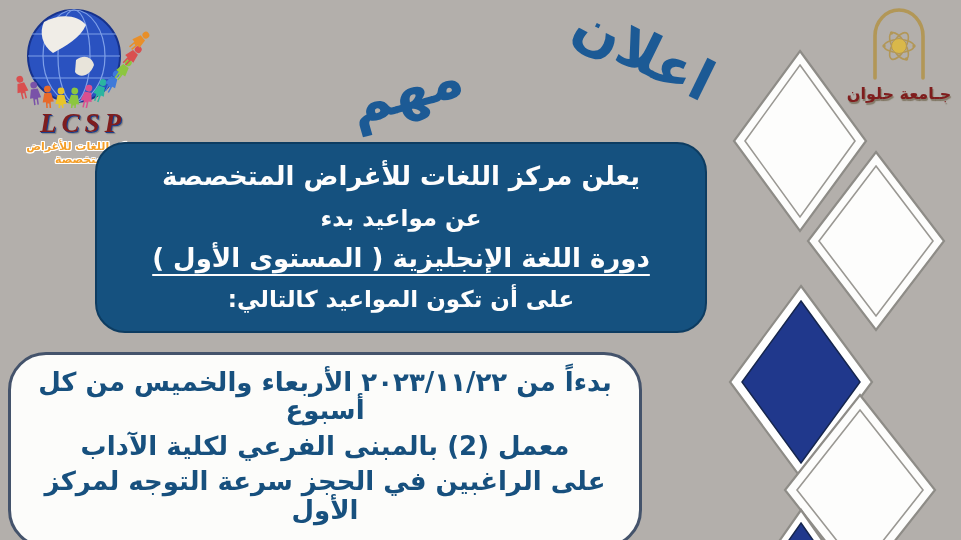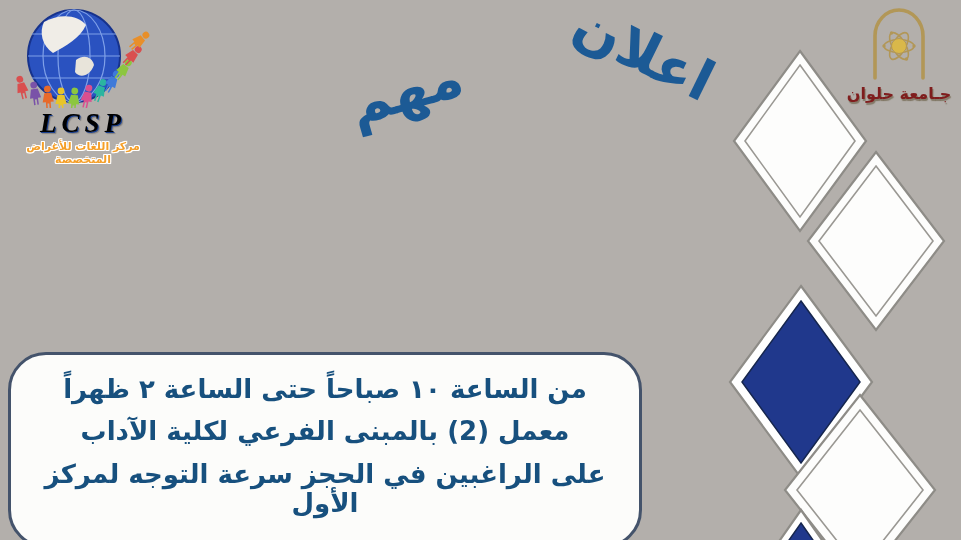--- a/index.html
+++ b/index.html
@@ -43,7 +43,7 @@
   #lcsp-logo{position:absolute;left:6px;top:4px;width:154px;height:148px;text-align:center;}
   #lcsp-acronym{
     font-family:"Liberation Serif","DejaVu Serif",serif;font-weight:bold;font-style:italic;
-    font-size:27px;letter-spacing:5px;color:#000000;
+    font-size:27px;letter-spacing:5px;color:#7f1d1d;
     text-shadow:1px 1px 0 #1a3f8e, 2px 2px 1px rgba(0,0,0,.25);
     margin-top:-4px;
   }

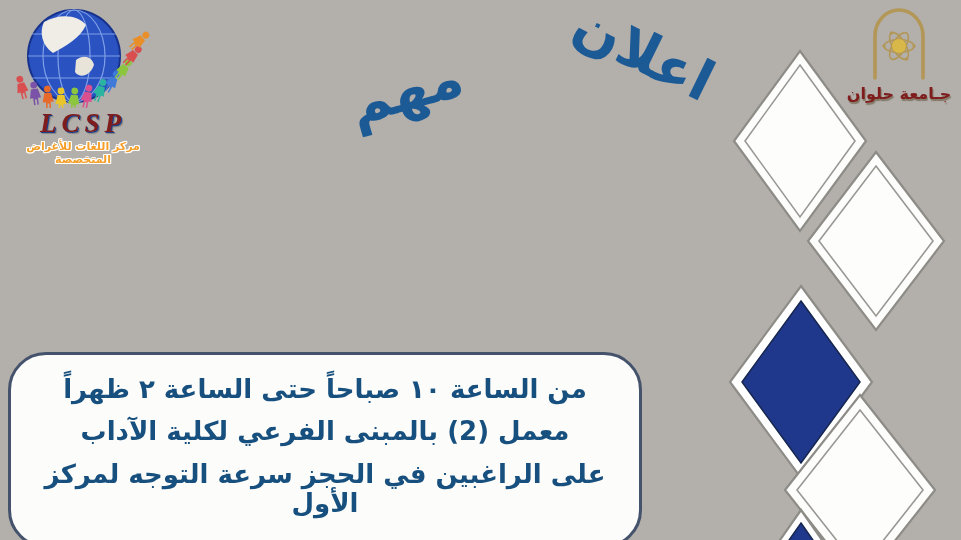--- a/index.html
+++ b/index.html
@@ -180,6 +180,12 @@
     <div id="helwan-name">جـامعة حلوان</div>
   </div>
 
+  <div id="announce-panel" dir="rtl">
+    <div class="a-line">يعلن مركز اللغات للأغراض المتخصصة</div>
+    <div class="a-line small">عن مواعيد بدء</div>
+    <div class="a-line underlined">دورة اللغة الإنجليزية ( المستوى الأول )</div>
+    <div class="a-line small">على أن تكون المواعيد كالتالي:</div>
+  </div>
 
   <div id="schedule-panel" dir="rtl">
     <div class="s-line">من الساعة ١٠ صباحاً حتى الساعة ٢ ظهراً</div>

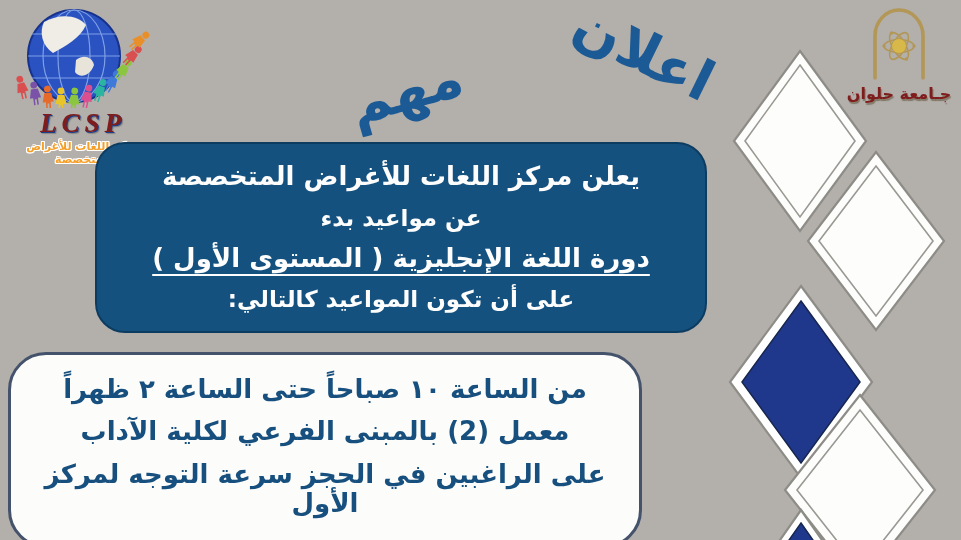--- a/index.html
+++ b/index.html
@@ -188,6 +188,7 @@
   </div>
 
   <div id="schedule-panel" dir="rtl">
+    <div class="s-line">بدءاً من  ٢٠٢٣/١١/٢٢ الأربعاء والخميس من كل أسبوع</div>
     <div class="s-line">من الساعة ١٠ صباحاً حتى الساعة ٢ ظهراً</div>
     <div class="s-line">معمل (2) بالمبنى الفرعي لكلية الآداب</div>
     <div class="s-line">على الراغبين في الحجز سرعة التوجه لمركز الأول</div>

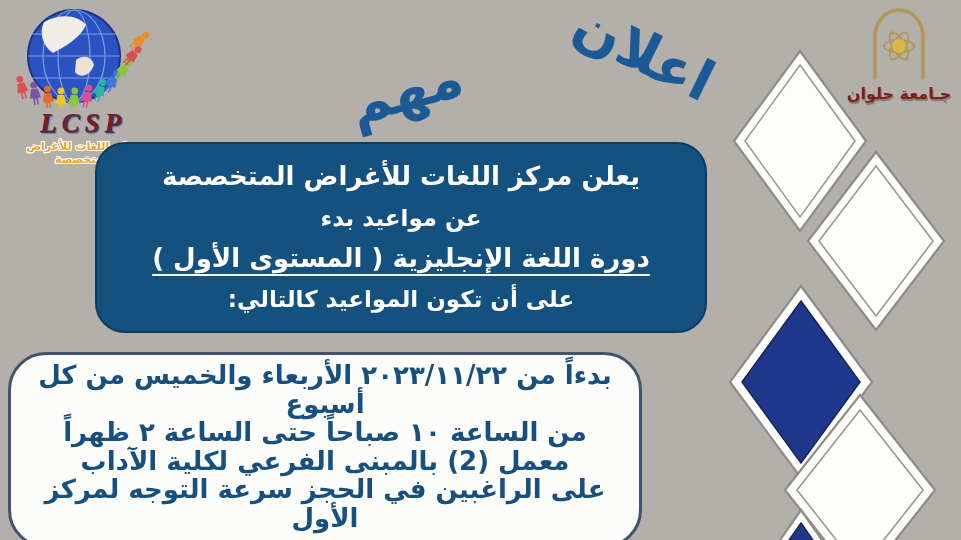--- a/index.html
+++ b/index.html
@@ -189,7 +189,6 @@
 
   <div id="schedule-panel" dir="rtl">
     <div class="s-line">بدءاً من  ٢٠٢٣/١١/٢٢ الأربعاء والخميس من كل أسبوع</div>
-    <div class="s-line">من الساعة ١٠ صباحاً حتى الساعة ٢ ظهراً</div>
     <div class="s-line">معمل (2) بالمبنى الفرعي لكلية الآداب</div>
     <div class="s-line">على الراغبين في الحجز سرعة التوجه لمركز الأول</div>
   </div>

